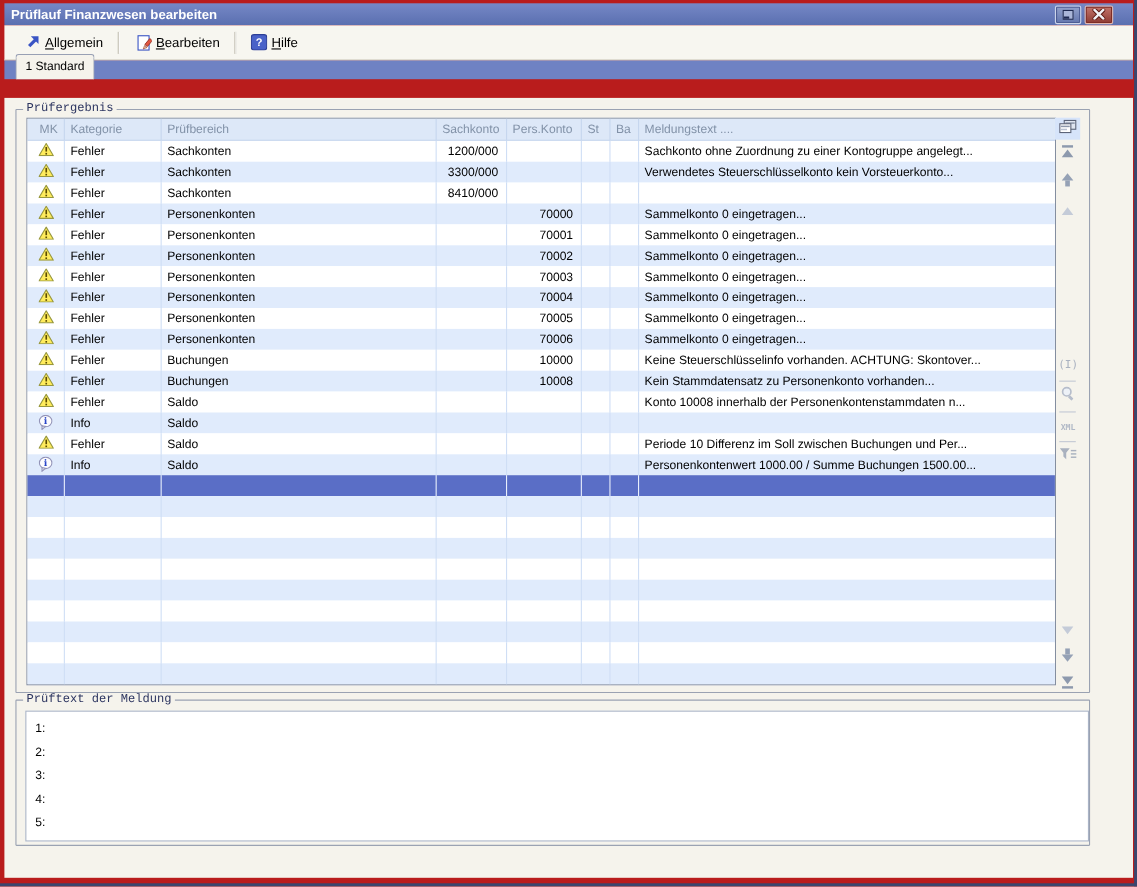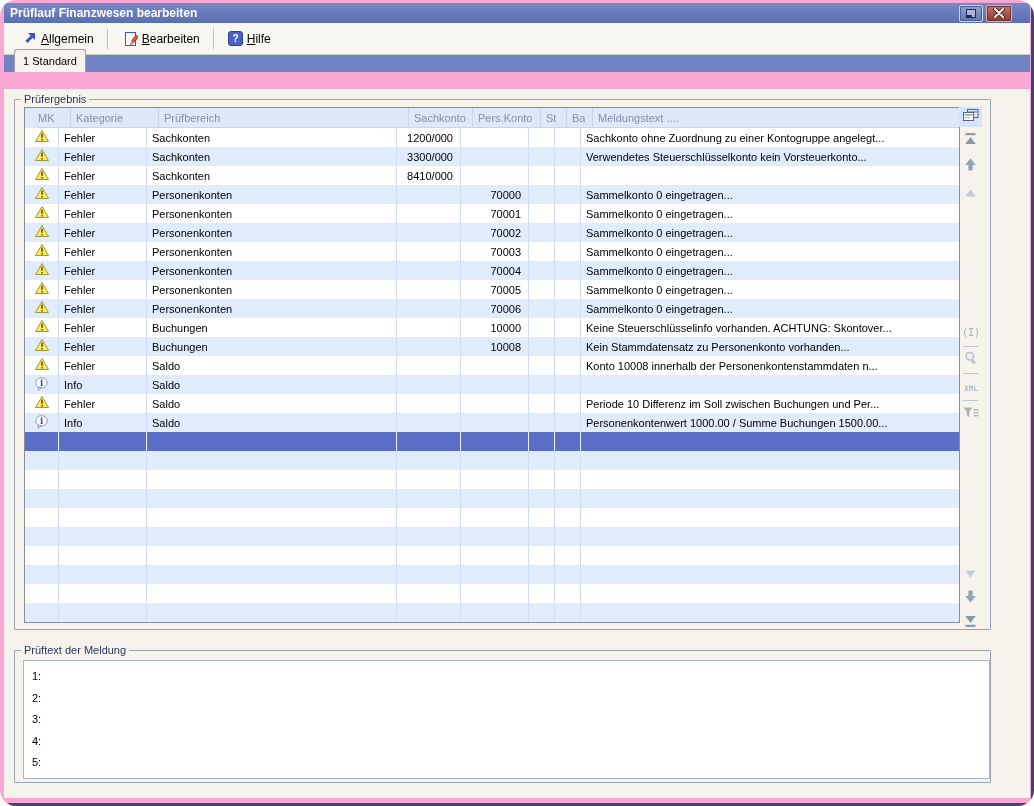--- a/index.html
+++ b/index.html
@@ -4,7 +4,7 @@
 <style>
   html,body{margin:0;padding:0;background:#fff;}
   body{width:1034px;height:806px;position:relative;font-family:"Liberation Sans",sans-serif;overflow:hidden;}
-  .window{position:absolute;inset:0;background:#f9a8d4;border-radius:16px;overflow:hidden;}
+  .window{position:absolute;inset:0;background:#b91c1c;border-radius:0;overflow:hidden;}
   .edge-r{position:absolute;top:0;right:0;width:3px;height:100%;background:#3a466e;}
   .edge-b{position:absolute;left:0;bottom:0;width:100%;height:3px;background:#3a466e;}
 

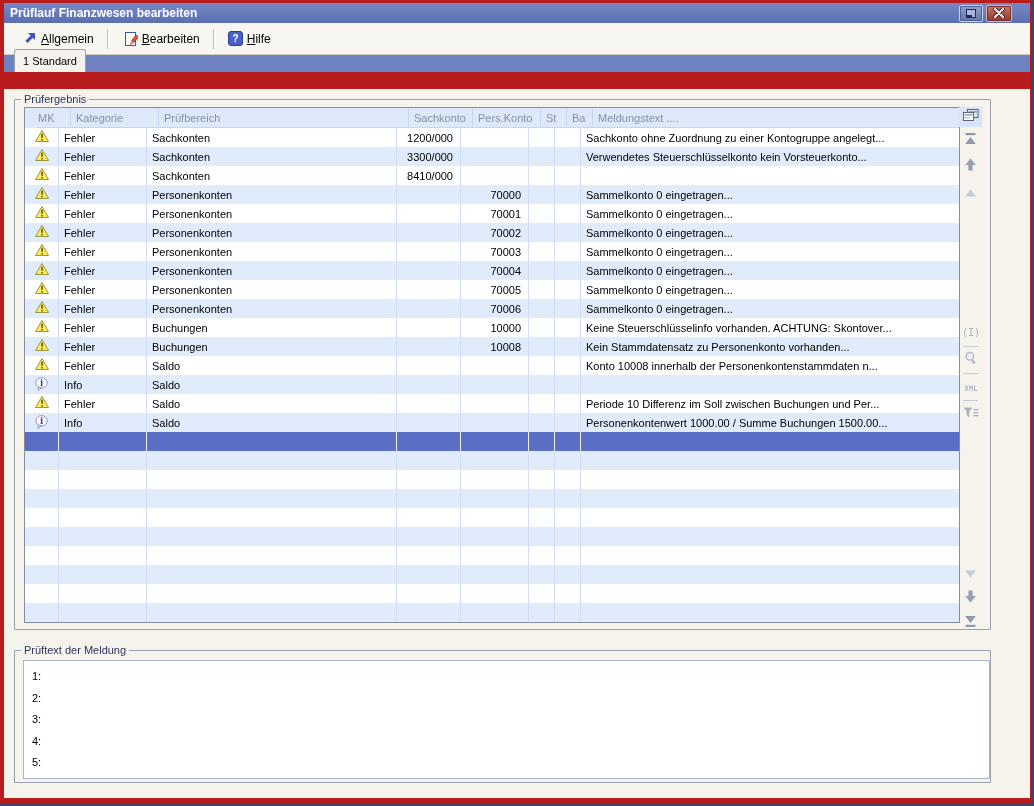--- a/index.html
+++ b/index.html
@@ -38,7 +38,7 @@
   .groupbox{position:absolute;border:1px solid #9aa2b2;border-radius:1px;}
   .gb1{left:10px;top:10px;width:975px;height:529px;}
   .gb2{left:10px;top:561px;width:975px;height:131px;}
-  .gb-label{position:absolute;top:-7px;left:6px;background:#f5f3ec;padding:0 3px;font-size:11px;color:#2c3560;}
+  .gb-label{position:absolute;top:-7px;left:6px;background:#f5f3ec;padding:0 3px;font-size:11px;color:#2c3560;font-family:Liberation Mono, monospace;}
 
   
   .grid{position:absolute;left:9px;top:7px;width:934px;border:1px solid #848ea0;background:#fff;}

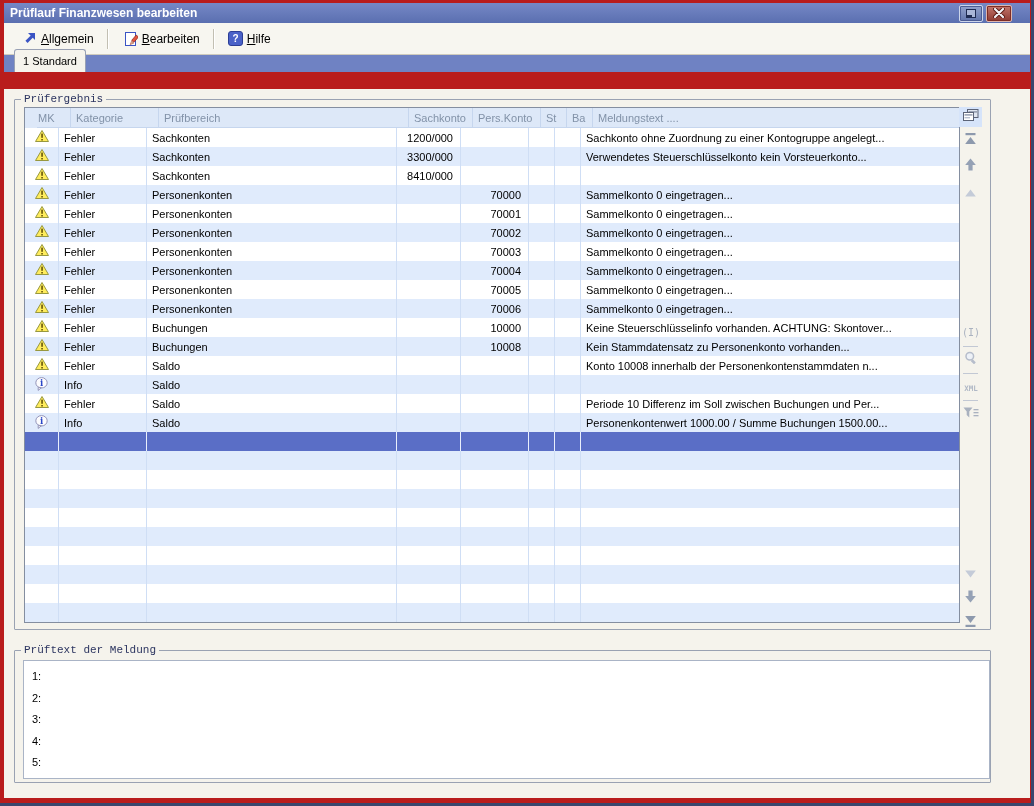--- a/index.html
+++ b/index.html
@@ -45,7 +45,7 @@
   .ghead{display:flex;height:20px;background:#dde8f8;color:#8292a8;}
   .hcell{box-sizing:border-box;font-size:11px;padding:4px 4px 0 5px;border-right:1px solid #c6d6ee;
     border-bottom:1px solid #c6d6ee;white-space:nowrap;overflow:hidden;}
-  .ghead .c0{padding-left:1px;text-align:left;margin-left:12px;}
+  .ghead .c0{padding-left:11px;text-align:left;}
   .trow{display:flex;height:19px;background:#fff;}
   .trow.alt{background:#e0ebfc;}
   .trow.selected{background:#5a6ec6;}

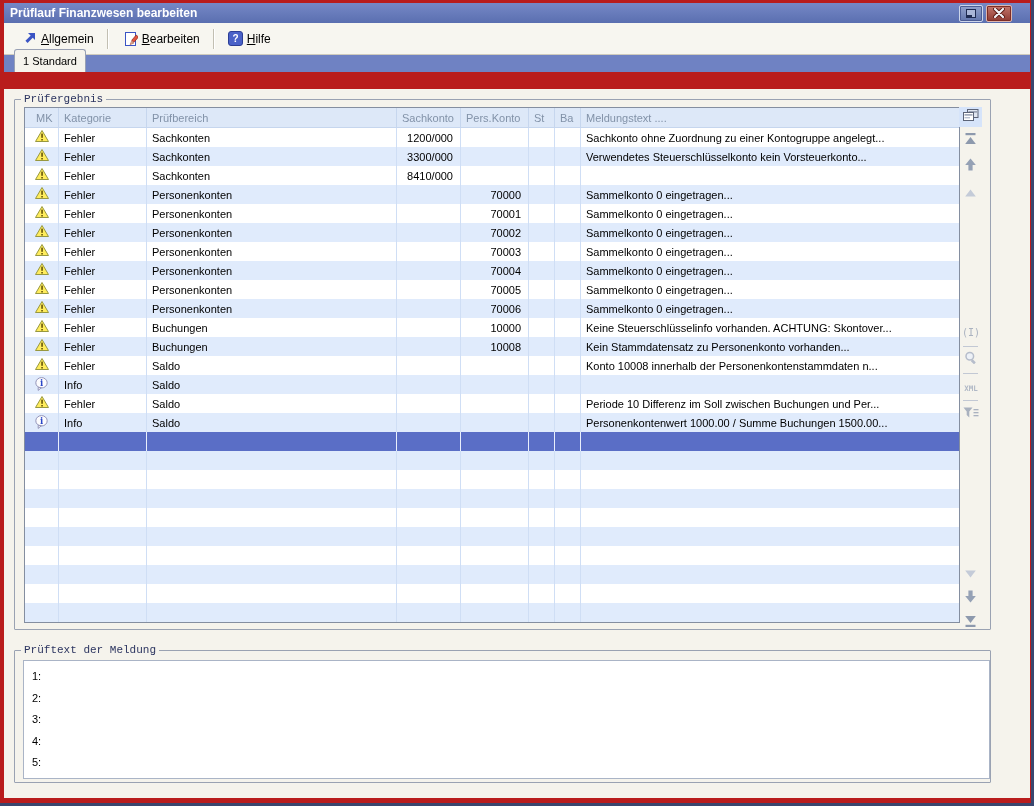--- a/index.html
+++ b/index.html
@@ -37,7 +37,7 @@
   .content{position:absolute;left:4px;top:89px;right:4px;bottom:8px;background:#f5f3ec;}
   .groupbox{position:absolute;border:1px solid #9aa2b2;border-radius:1px;}
   .gb1{left:10px;top:10px;width:975px;height:529px;}
-  .gb2{left:10px;top:561px;width:975px;height:131px;}
+  .gb2{left:10px;top:547px;width:975px;height:131px;}
   .gb-label{position:absolute;top:-7px;left:6px;background:#f5f3ec;padding:0 3px;font-size:11px;color:#2c3560;font-family:Liberation Mono, monospace;}
 
   

